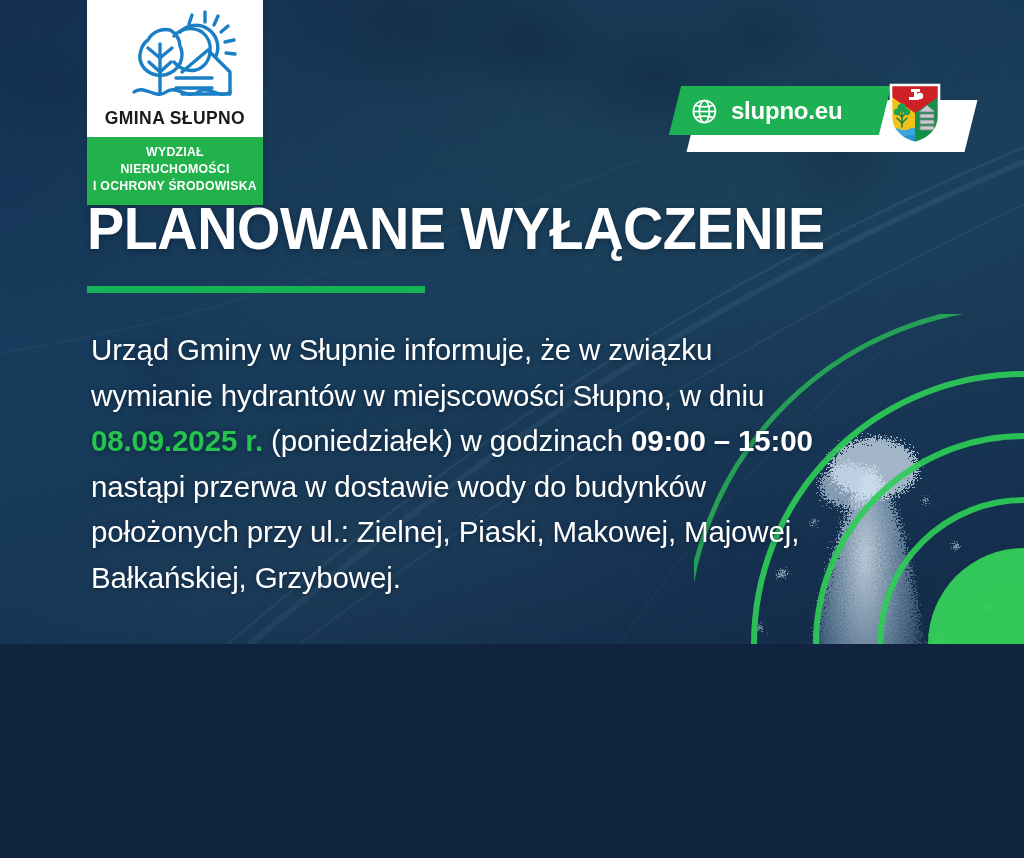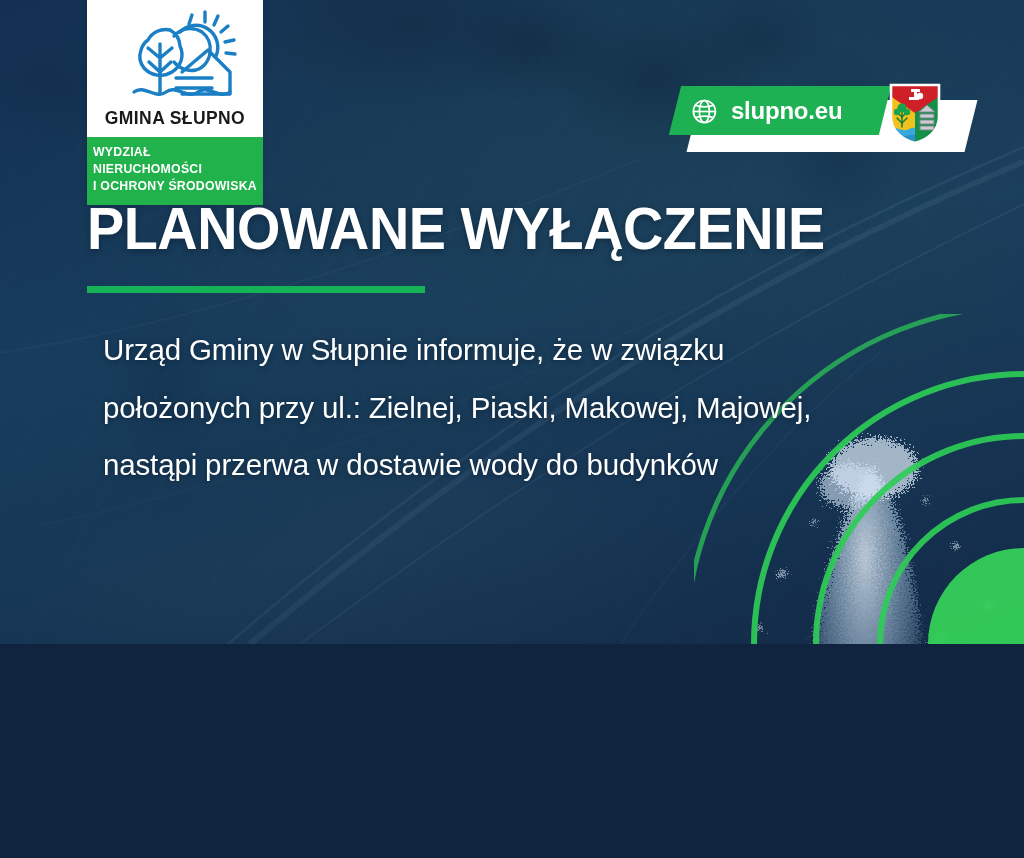--- a/index.html
+++ b/index.html
@@ -130,7 +130,7 @@
   .logo-dept {
     background: #22b24c;
     color: #ffffff;
-    text-align: left;
+    text-align: center;
     font-weight: bold;
     font-size: 12.3px;
     letter-spacing: .25px;

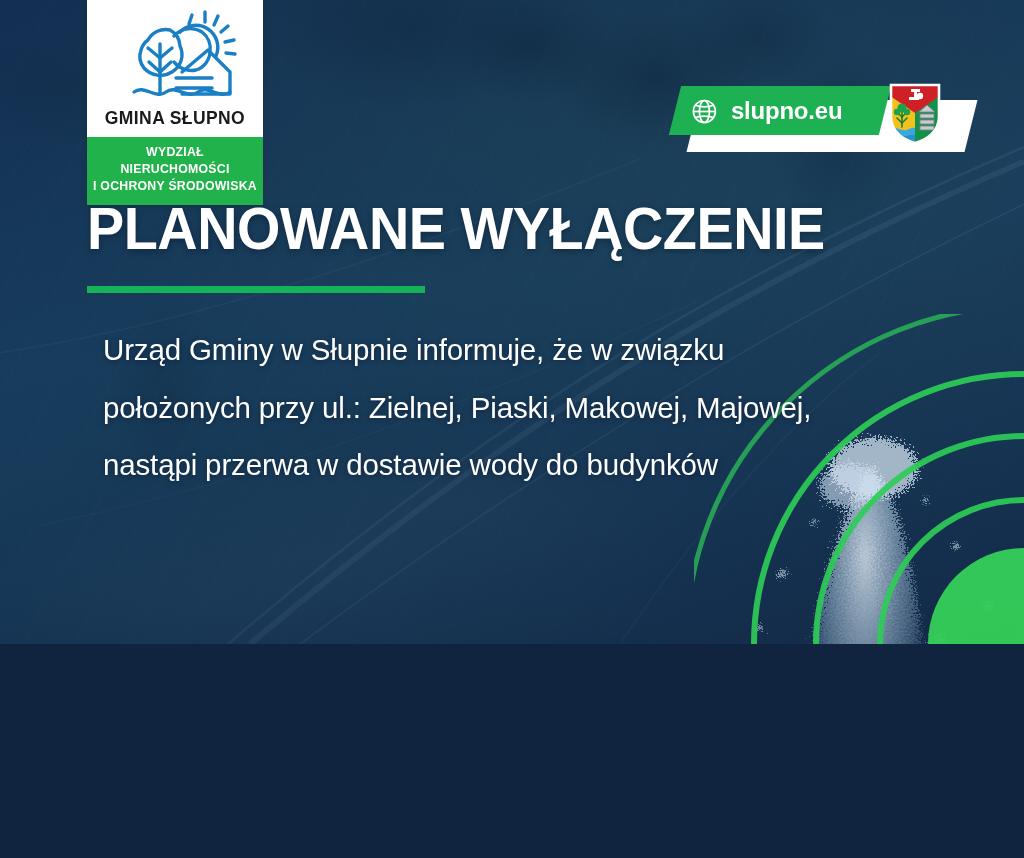--- a/index.html
+++ b/index.html
@@ -227,7 +227,7 @@
     text-shadow: 0 1px 5px rgba(6,20,38,.50);
     max-width: 760px;
   }
-  .body-copy p { margin: 16px; }
+  .body-copy p { margin: 4px; }
   .body-copy .gap { height: 41px; }
   .hl-date {
     color: #25c44f;

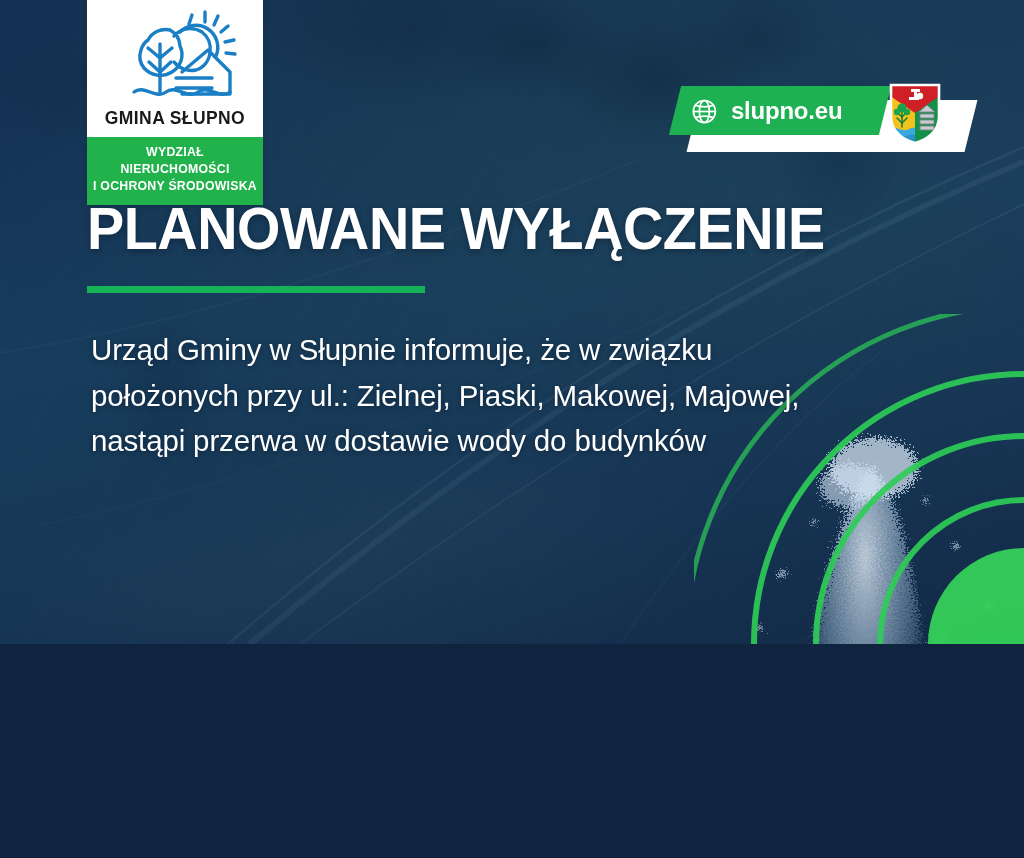--- a/index.html
+++ b/index.html
@@ -444,6 +444,7 @@
 
     <div class="body-copy">
       <p>Urząd Gminy w Słupnie informuje, że w związku</p>
+      <p>wymianie hydrantów w miejscowości Słupno, w dniu</p>
       <p>położonych przy ul.: Zielnej, Piaski, Makowej, Majowej,</p>
       <p>nastąpi przerwa w dostawie wody do budynków</p>
       <div class="gap"></div>

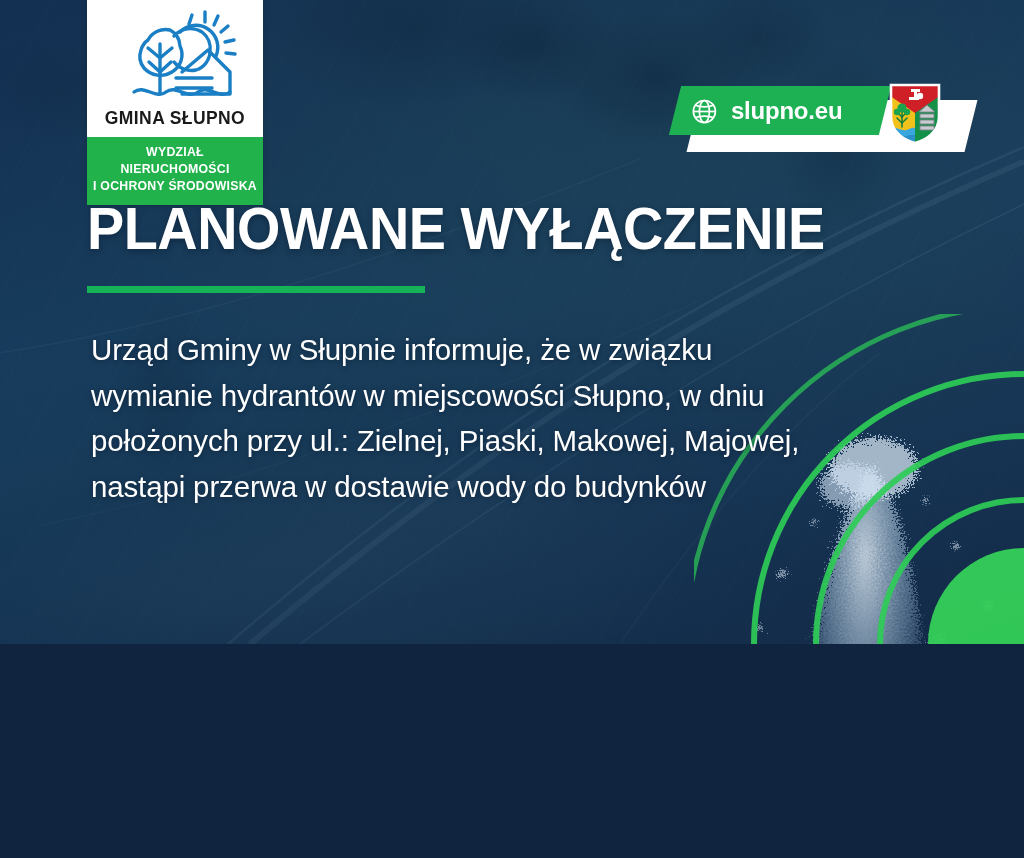--- a/index.html
+++ b/index.html
@@ -445,6 +445,7 @@
     <div class="body-copy">
       <p>Urząd Gminy w Słupnie informuje, że w związku</p>
       <p>wymianie hydrantów w miejscowości Słupno, w dniu</p>
+      <p><span class="hl-date">08.09.2025 r.</span><span> (poniedziałek) w godzinach </span><span class="hl-hours">09:00 – 15:00</span></p>
       <p>położonych przy ul.: Zielnej, Piaski, Makowej, Majowej,</p>
       <p>nastąpi przerwa w dostawie wody do budynków</p>
       <div class="gap"></div>

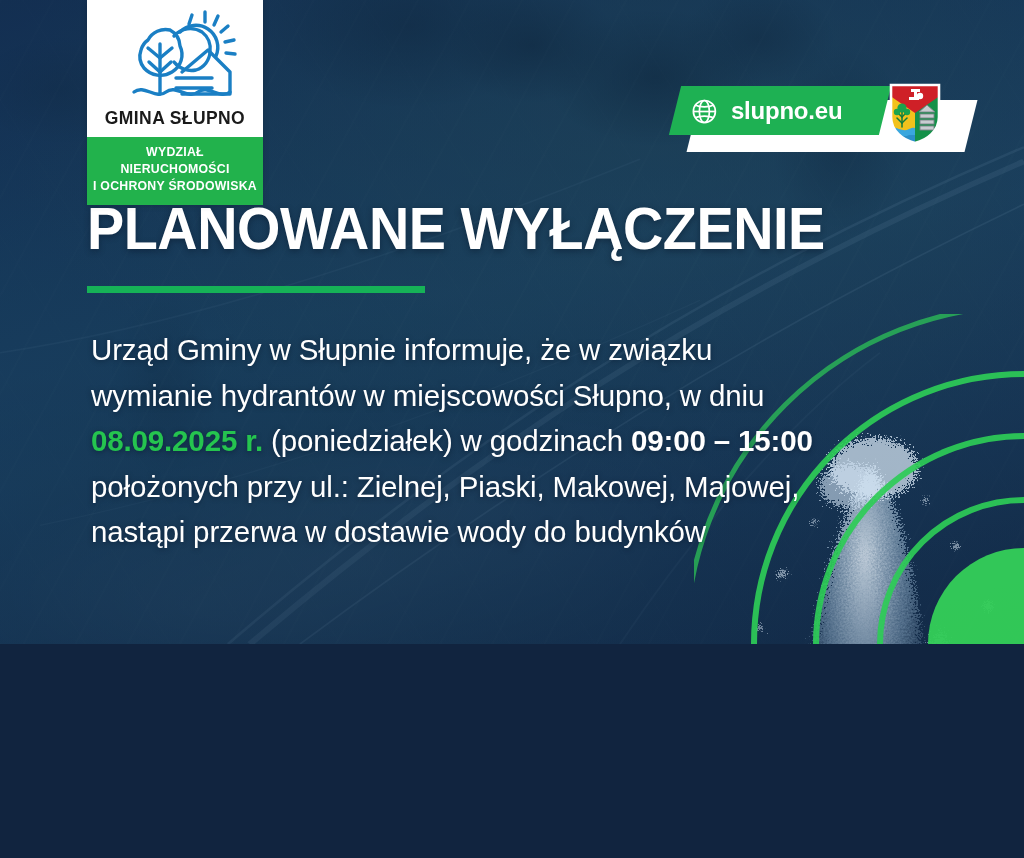--- a/index.html
+++ b/index.html
@@ -446,8 +446,8 @@
       <p>Urząd Gminy w Słupnie informuje, że w związku</p>
       <p>wymianie hydrantów w miejscowości Słupno, w dniu</p>
       <p><span class="hl-date">08.09.2025 r.</span><span> (poniedziałek) w godzinach </span><span class="hl-hours">09:00 – 15:00</span></p>
+      <p>nastąpi przerwa w dostawie wody do budynków</p>
       <p>położonych przy ul.: Zielnej, Piaski, Makowej, Majowej,</p>
-      <p>nastąpi przerwa w dostawie wody do budynków</p>
       <div class="gap"></div>
     </div>
 

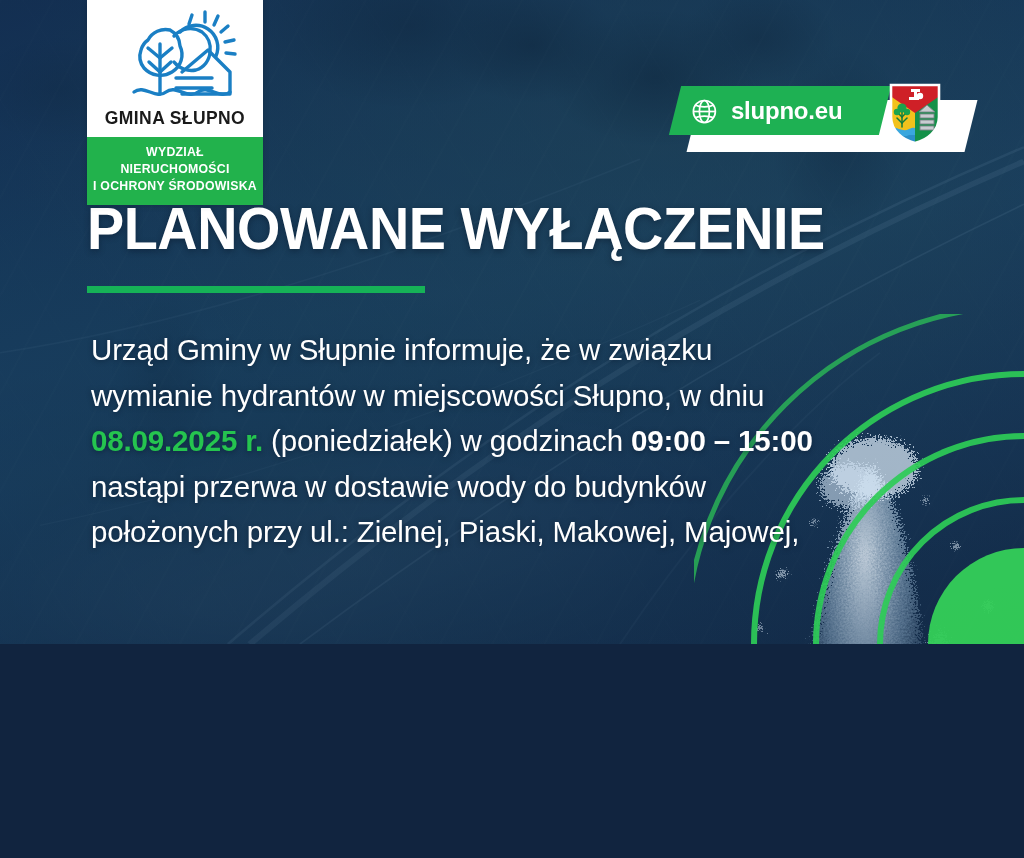--- a/index.html
+++ b/index.html
@@ -448,6 +448,7 @@
       <p><span class="hl-date">08.09.2025 r.</span><span> (poniedziałek) w godzinach </span><span class="hl-hours">09:00 – 15:00</span></p>
       <p>nastąpi przerwa w dostawie wody do budynków</p>
       <p>położonych przy ul.: Zielnej, Piaski, Makowej, Majowej,</p>
+      <p>Bałkańskiej, Grzybowej.</p>
       <div class="gap"></div>
     </div>
 

